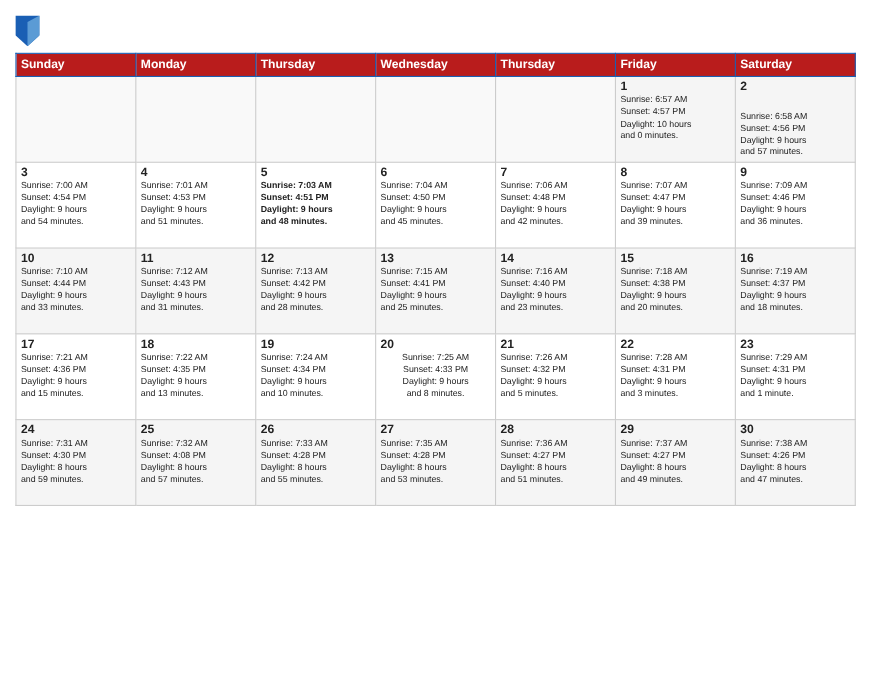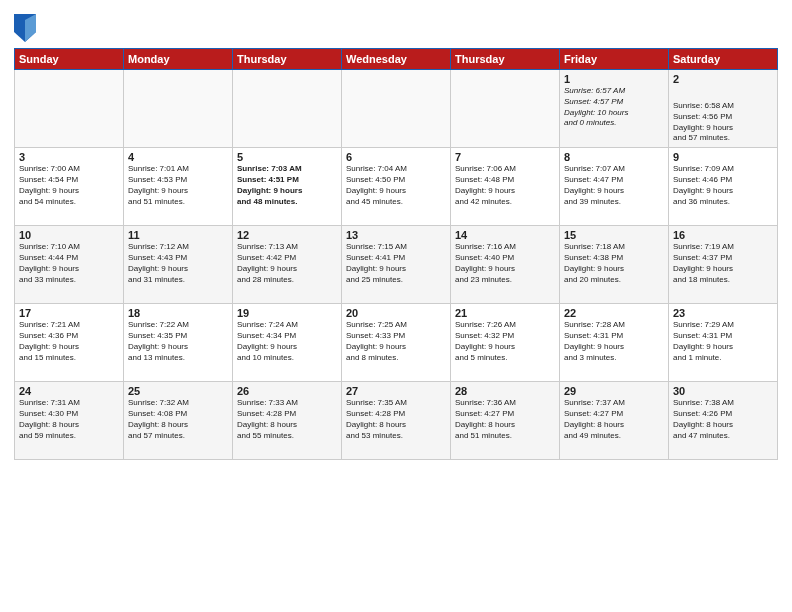--- a/index.html
+++ b/index.html
@@ -144,7 +144,7 @@
           <td class="empty-cell"></td>
           <td>
             <span class="day-num">1</span>
-            <div class="day-info" style="white-space: pre-line; font-style: italic;">Sunrise: 6:57 AM
+            <div class="day-info" style="white-space: pre-line;">Sunrise: 6:57 AM
 Sunset: 4:57 PM
 Daylight: 10 hours
 and 0 minutes.</div>

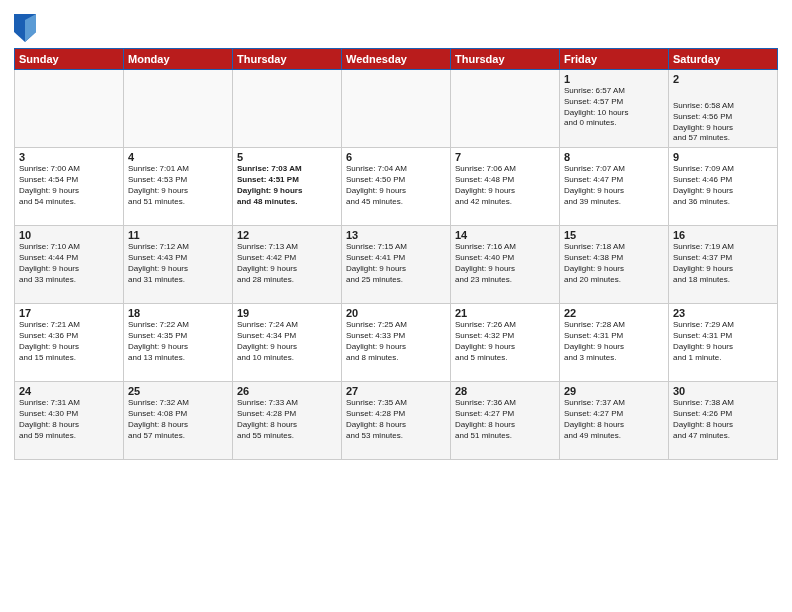--- a/index.html
+++ b/index.html
@@ -283,7 +283,7 @@
           </td>
           <td>
             <span class="day-num">20</span>
-            <div class="day-info" style="white-space: pre-line;">Sunrise: 7:25 AM
+            <div class="day-info" style="white-space: pre-line; text-align: center;">Sunrise: 7:25 AM
 Sunset: 4:33 PM
 Daylight: 9 hours
 and 8 minutes.</div>

